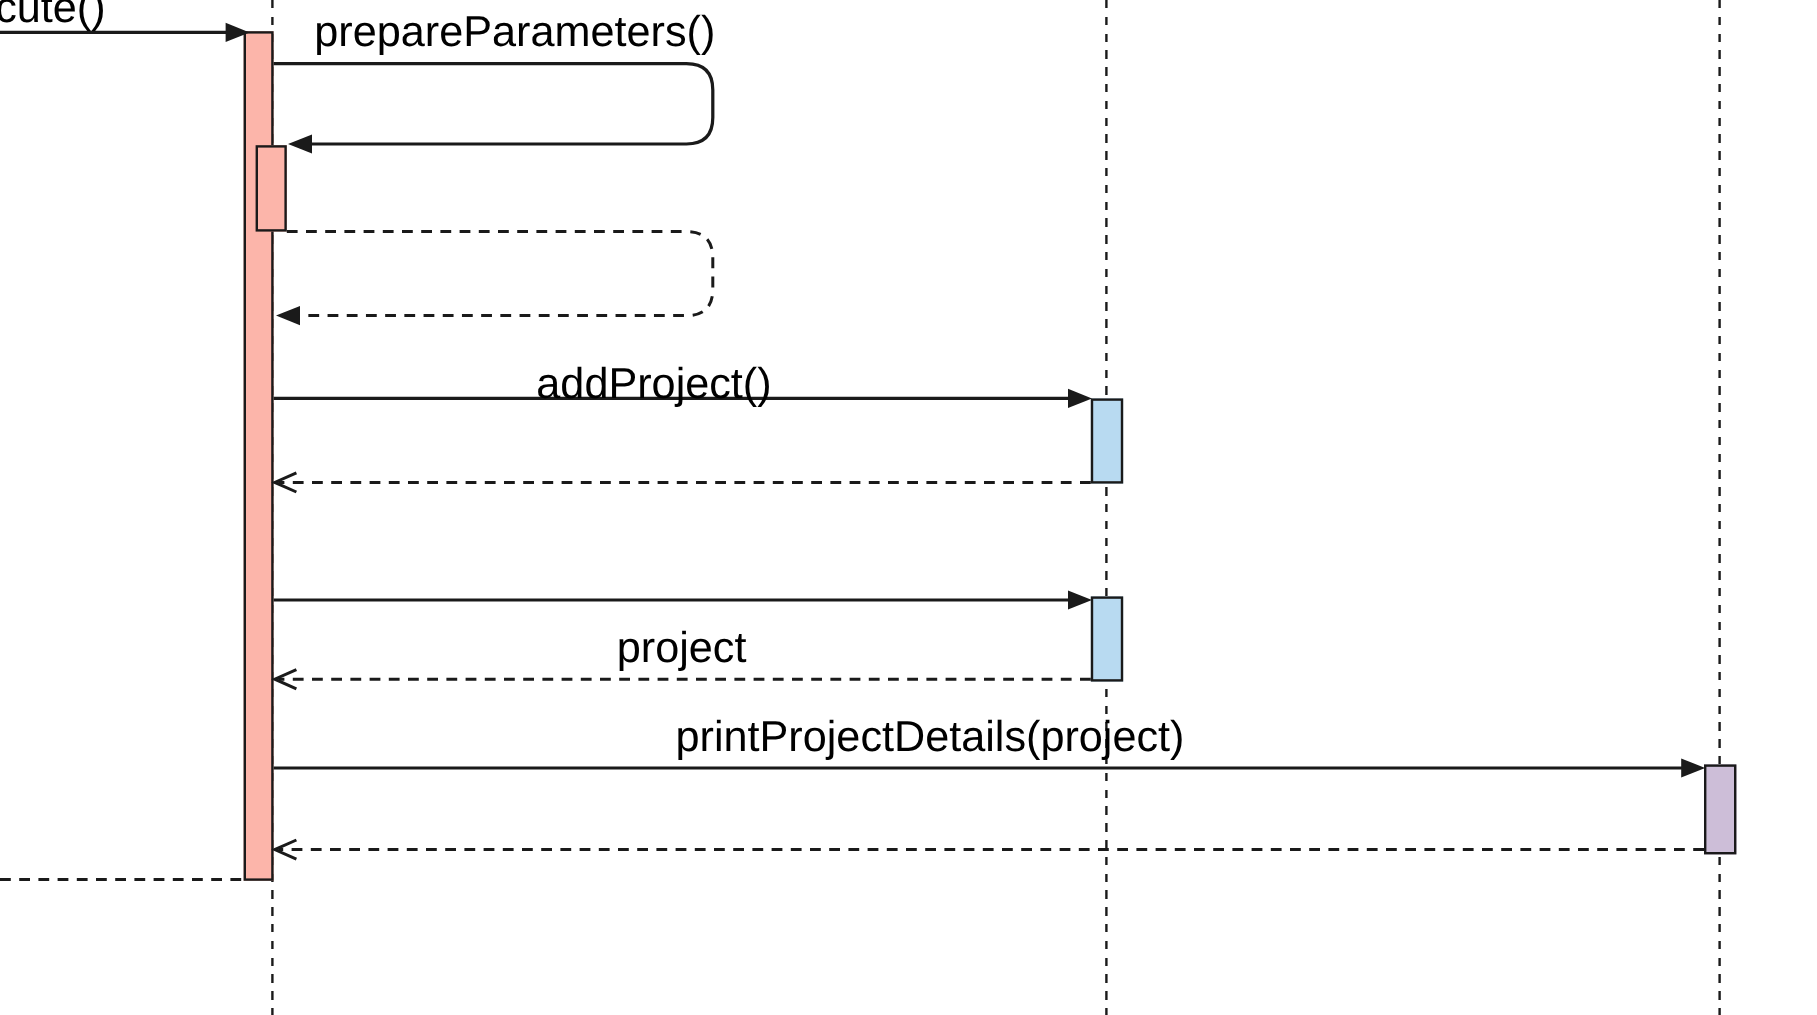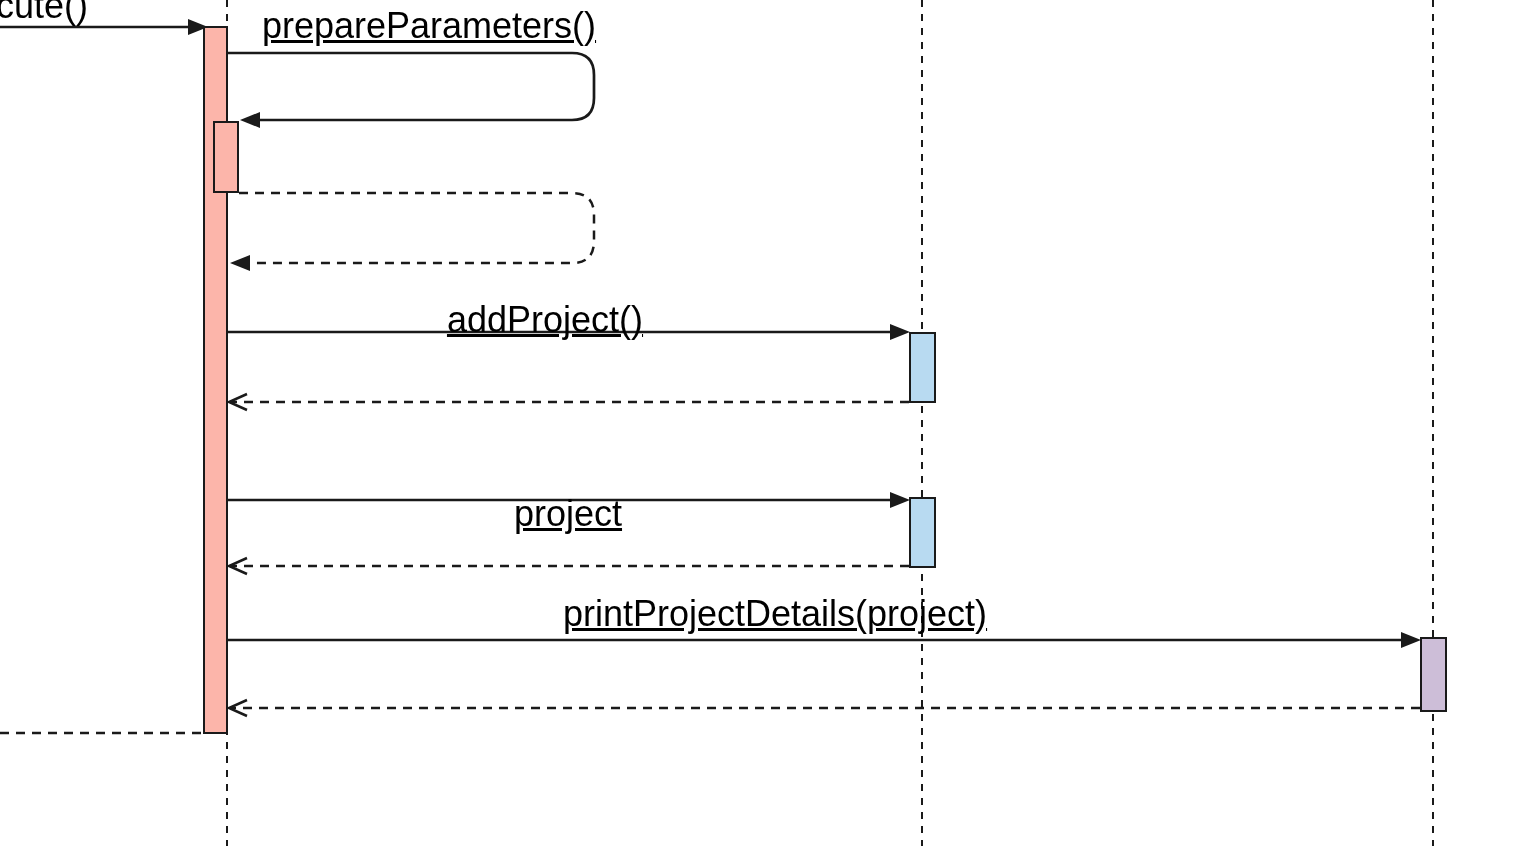--- a/index.html
+++ b/index.html
@@ -58,7 +58,7 @@
     color: #000000;
     white-space: nowrap;
   }
-  .centered { transform: translateX(-50%); text-decoration: underline; }
+  .centered { transform: translateX(-50%); }
   .lbl-execute { left: -4px;  top: -12px; }
   .lbl-prepare { left: 429px; top: 8px; }
   .lbl-add     { left: 545px; top: 302px; }

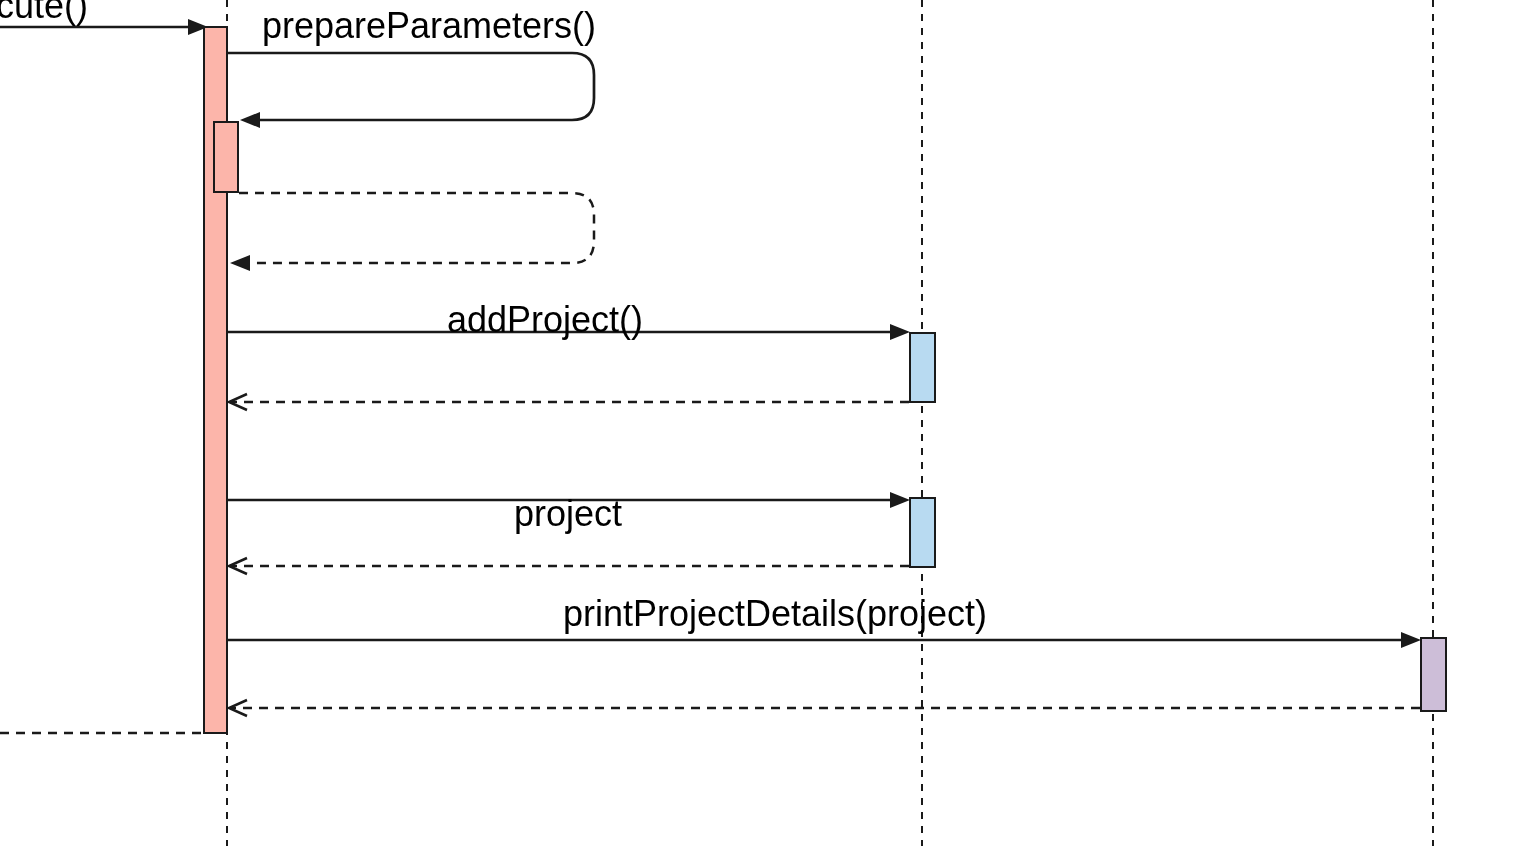--- a/index.html
+++ b/index.html
@@ -63,7 +63,7 @@
   .lbl-prepare { left: 429px; top: 8px; }
   .lbl-add     { left: 545px; top: 302px; }
   .lbl-get     { left: 566px; top: 454px; }
-  .lbl-project { left: 568px; top: 496px; }
+  .lbl-project { left: 568px; top: 522px; }
   .lbl-print   { left: 775px; top: 596px; }
 </style>
 </head>

